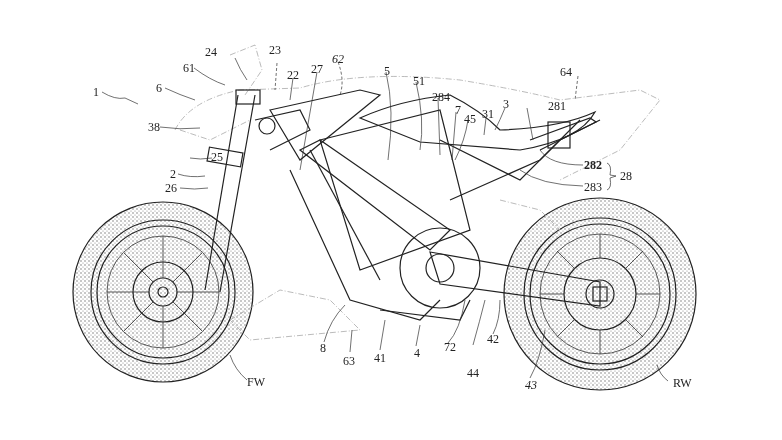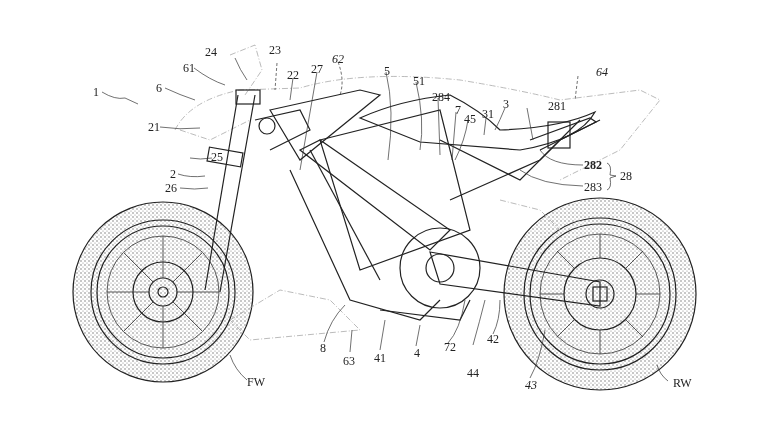--- a/index.html
+++ b/index.html
@@ -145,7 +145,7 @@
 <span class="lbl" style="left:482px;top:108px;">31</span>
 <span class="lbl" style="left:503px;top:98px;">3</span>
 <span class="lbl" style="left:515px;top:100px;margin-left:33px;">281</span>
-<span class="lbl" style="left:596px;top:66px;font-style:italic;">64</span>
+<span class="lbl" style="left:560px;top:66px;">64</span>
 <span class="lbl" style="left:148px;top:121px;">21</span>
 <span class="lbl" style="left:173px;top:151px;margin-left:38px;">25</span>
 <span class="lbl" style="left:170px;top:168px;">2</span>

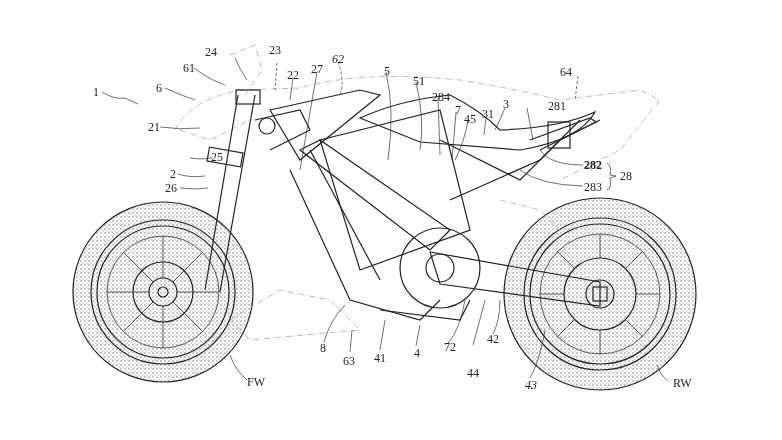--- a/index.html
+++ b/index.html
@@ -146,7 +146,7 @@
 <span class="lbl" style="left:503px;top:98px;">3</span>
 <span class="lbl" style="left:515px;top:100px;margin-left:33px;">281</span>
 <span class="lbl" style="left:560px;top:66px;">64</span>
-<span class="lbl" style="left:148px;top:121px;">21</span>
+<span class="lbl" style="left:148px;top:121px;">38</span>
 <span class="lbl" style="left:173px;top:151px;margin-left:38px;">25</span>
 <span class="lbl" style="left:170px;top:168px;">2</span>
 <span class="lbl" style="left:165px;top:182px;">26</span>

